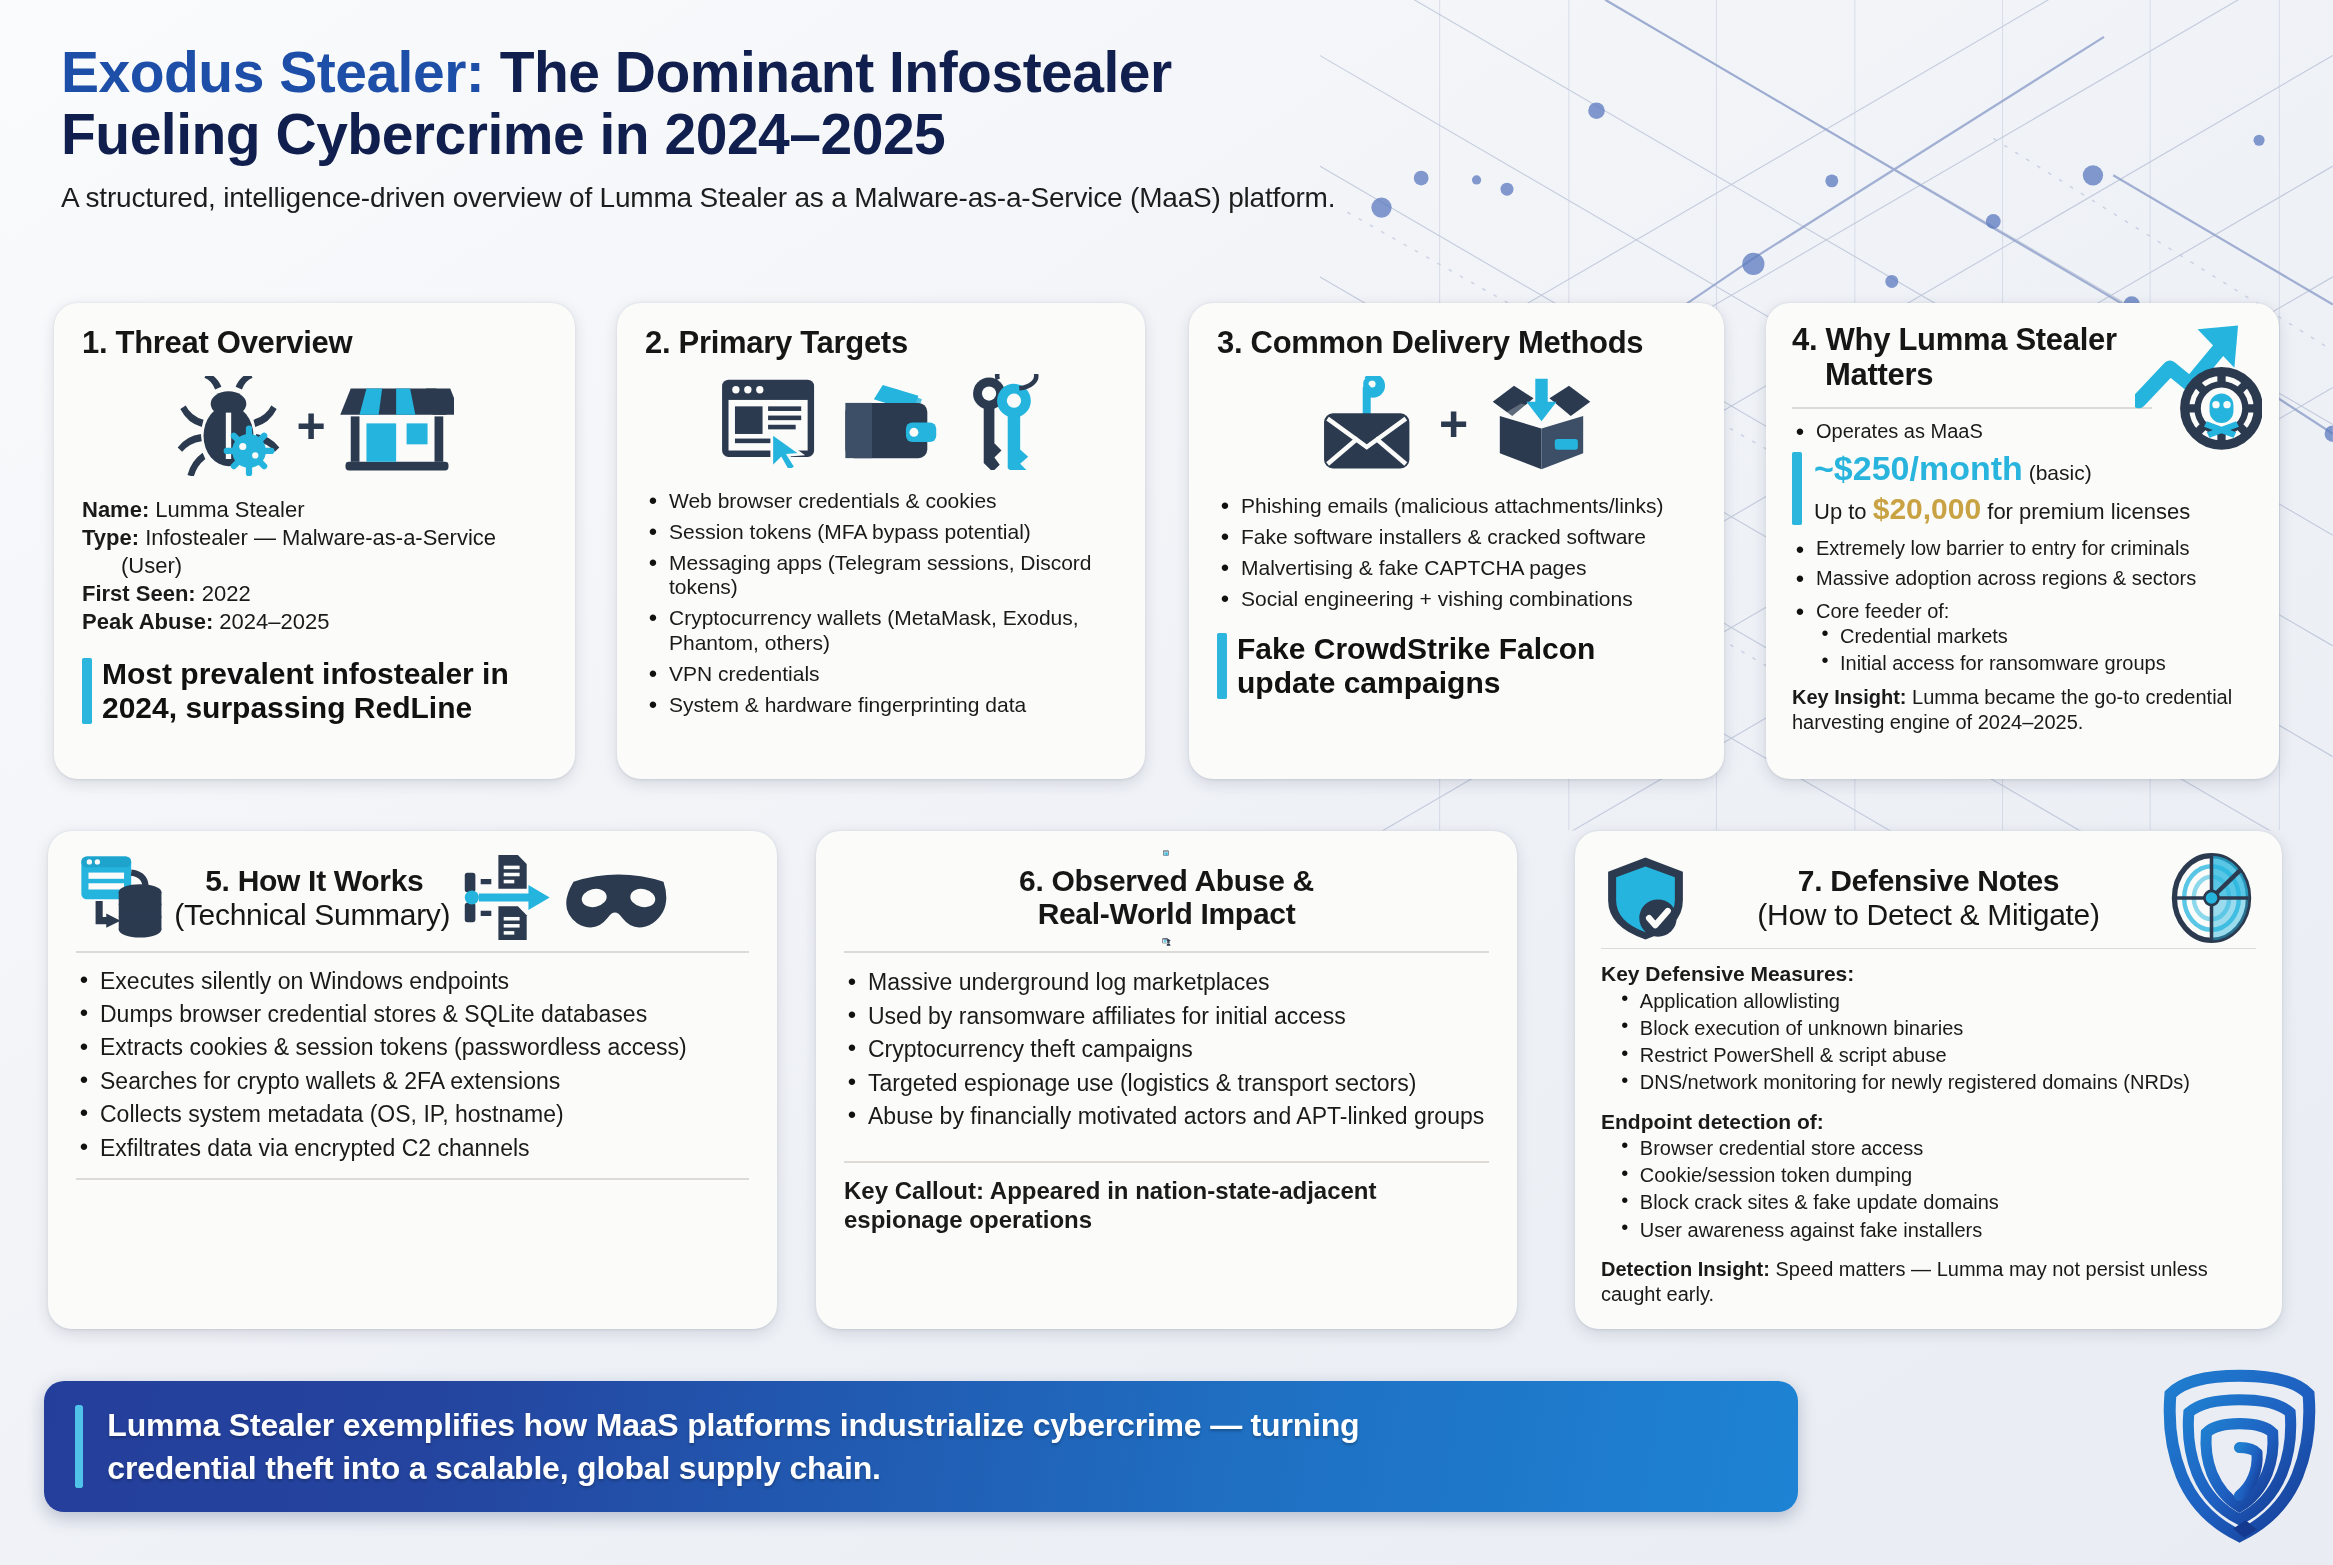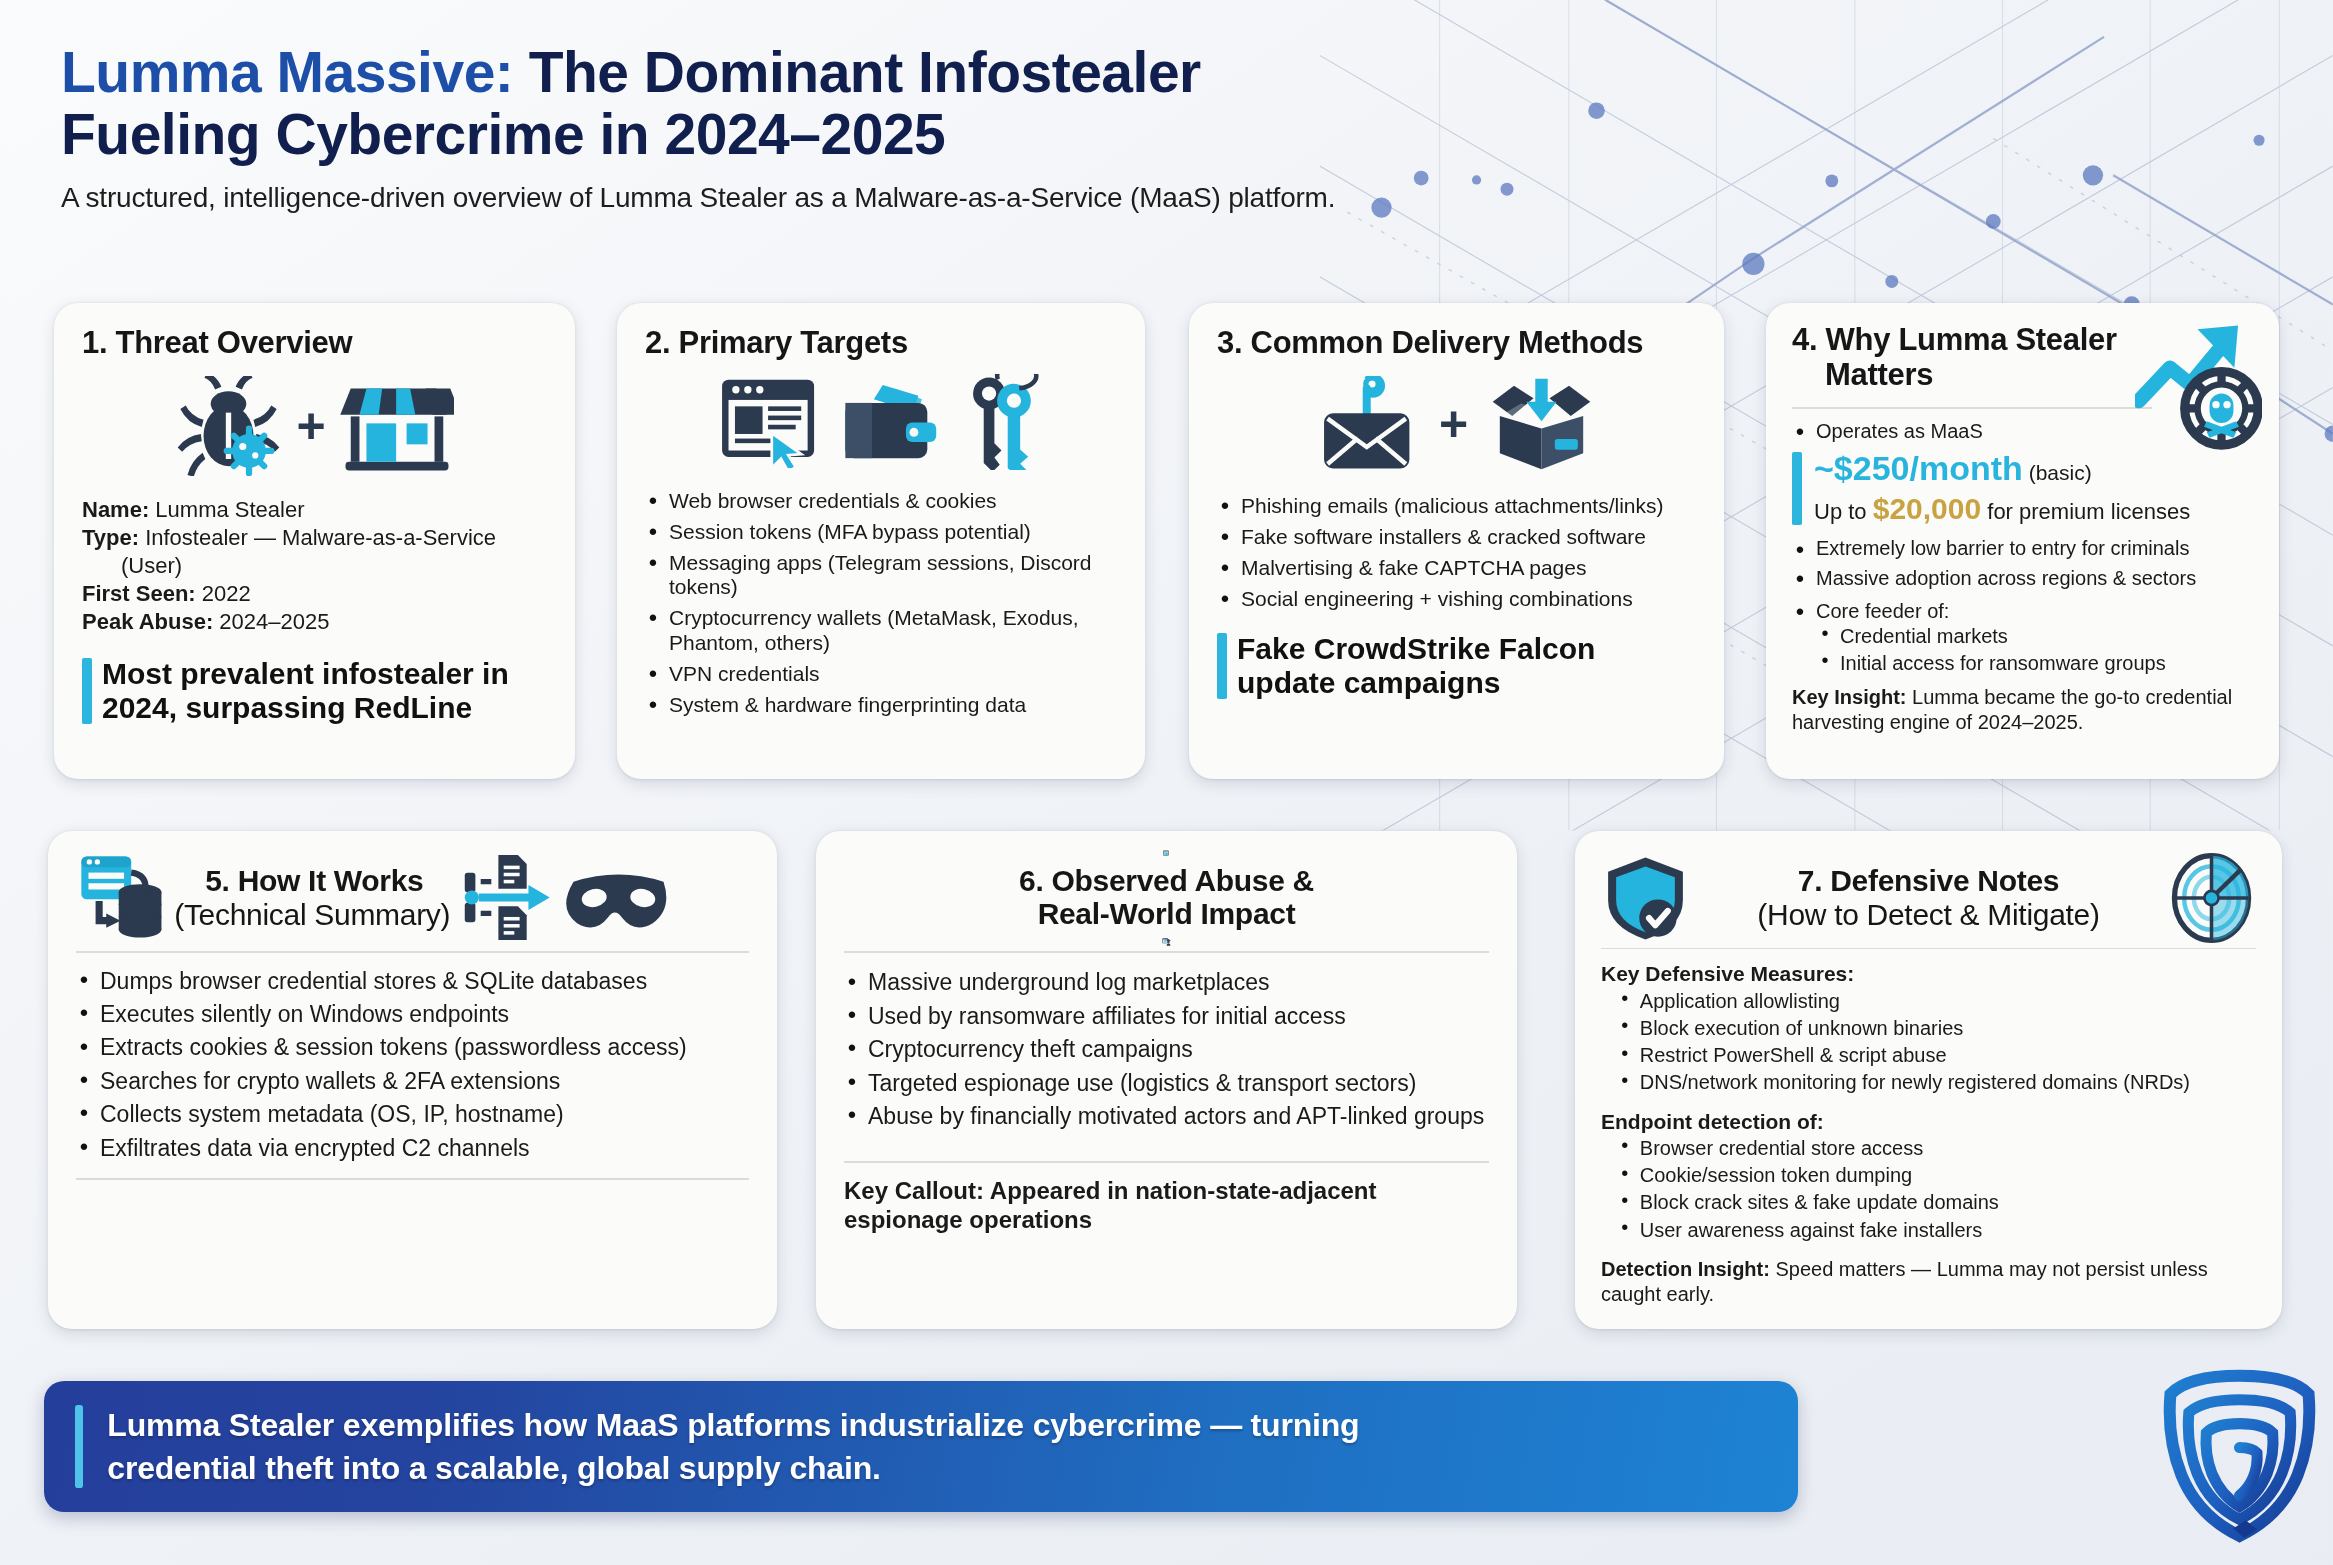--- a/index.html
+++ b/index.html
@@ -138,7 +138,7 @@
 
   <div class="header">
     <div class="h1">
-      <span class="brand">Lumma Massive:</span><span> The Dominant Infostealer</span><br>
+      <span class="brand">Exodus Stealer:</span><span> The Dominant Infostealer</span><br>
       <span>Fueling Cybercrime in 2024–2025</span>
     </div>
     <div class="sub">A structured, intelligence-driven overview of Lumma Stealer as a Malware-as-a-Service (MaaS) platform.</div>

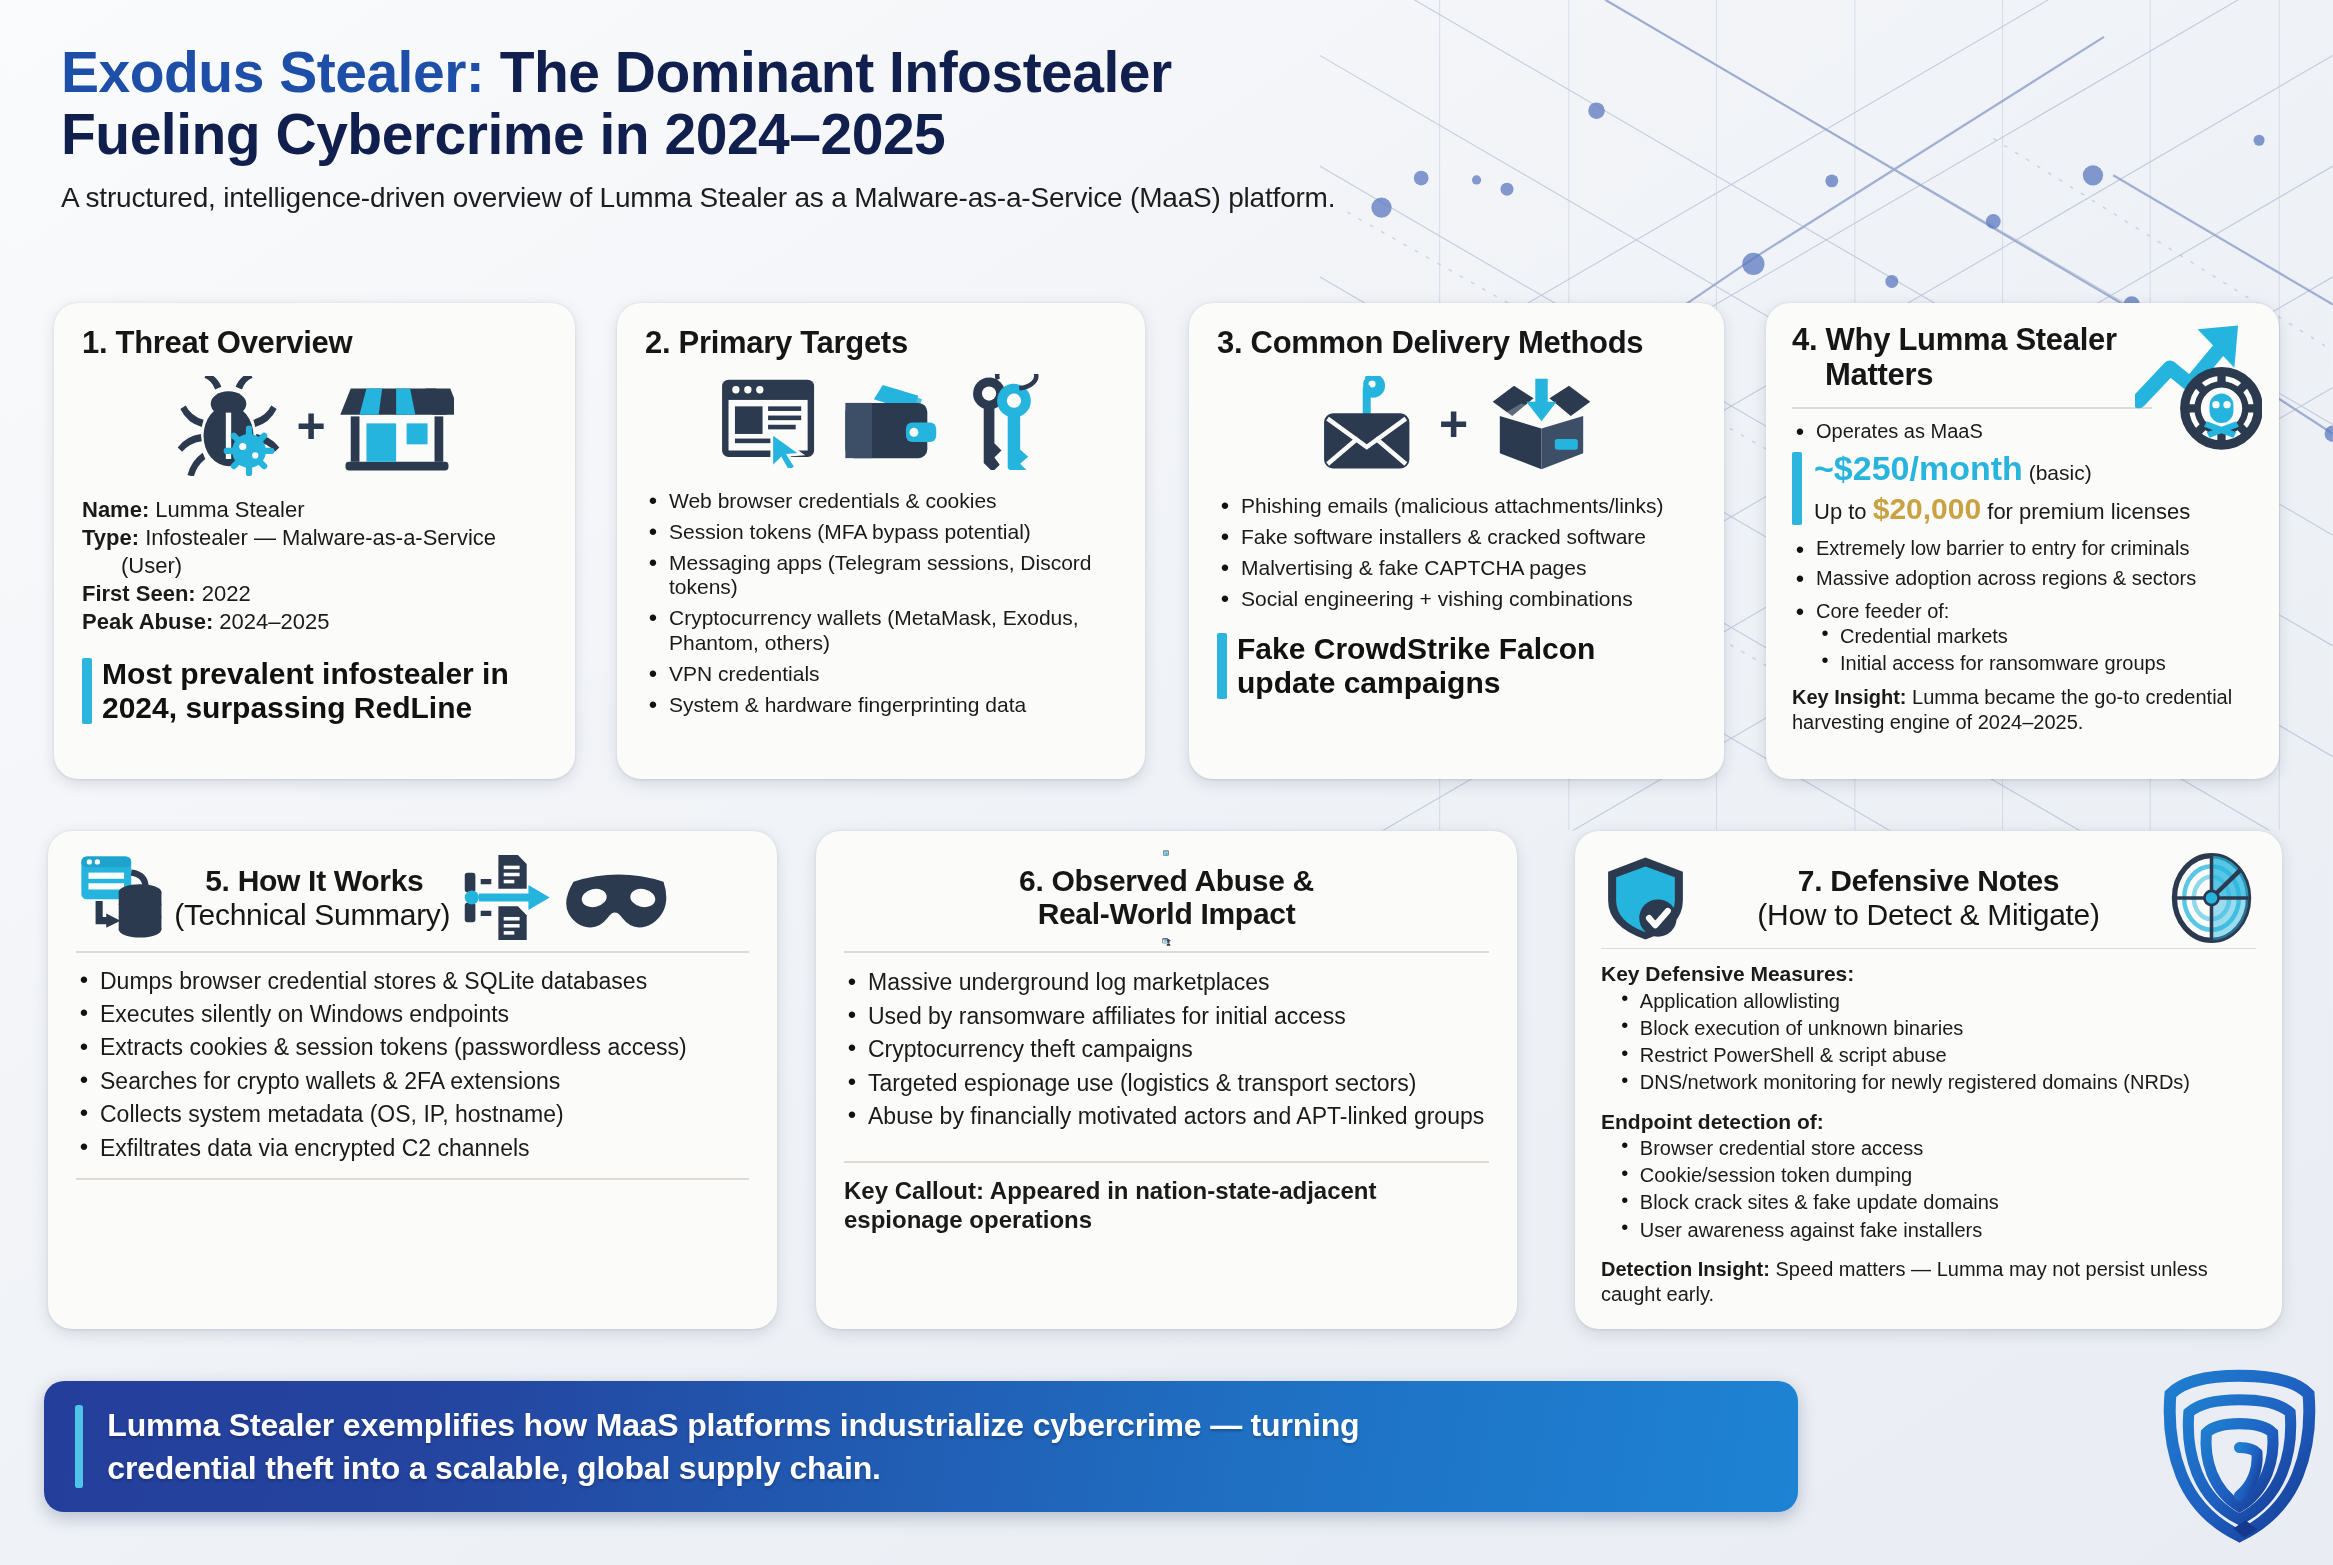--- a/index.html
+++ b/index.html
@@ -408,8 +408,8 @@
     </div>
     <div class="divider" style="margin:5.5px 0 14.8px 0;"></div>
     <ul class="bul" style="font-size:23px;">
+      <li>Executes silently on Windows endpoints</li>
       <li>Dumps browser credential stores &amp; SQLite databases</li>
-      <li>Executes silently on Windows endpoints</li>
       <li>Extracts cookies &amp; session tokens (passwordless access)</li>
       <li>Searches for crypto wallets &amp; 2FA extensions</li>
       <li>Collects system metadata (OS, IP, hostname)</li>

